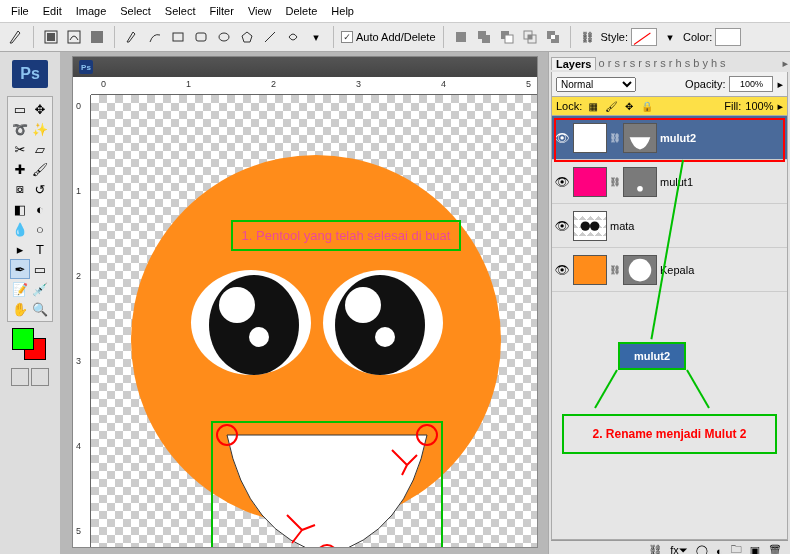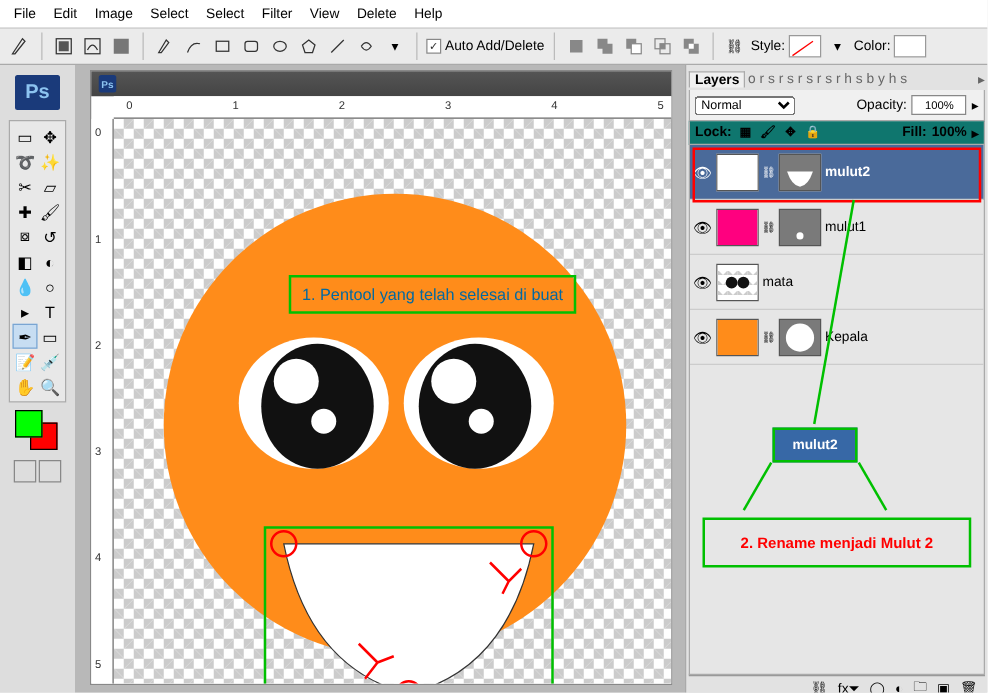--- a/index.html
+++ b/index.html
@@ -52,7 +52,7 @@
   .layer-opts { display: flex; align-items: center; gap: 4px; padding: 4px; border: 1px solid #aaa; border-top: none; background: #f0f0f0; }
   .layer-opts select { font-size: 10px; width: 80px; }
   .layer-opts .field { width: 44px; height: 16px; border: 1px solid #888; background: #fff; font-size: 9px; display: inline-flex; align-items: center; justify-content: center; }
-  .lock-row { display: flex; align-items: center; gap: 4px; padding: 2px 4px; background: #0f766e; border: 1px solid #aaa; border-top: none; font-size: 10px; font-weight: bold; }
+  .lock-row { display: flex; align-items: center; gap: 4px; padding: 2px 4px; background: #fde047; border: 1px solid #aaa; border-top: none; font-size: 10px; }
   .lock-row .ic { width: 14px; height: 14px; display: inline-flex; align-items: center; justify-content: center; font-size: 10px; }
   .layerlist { flex: 1; background: #e6e6e6; border: 1px solid #aaa; border-top: none; overflow: hidden; position: relative; }
   .layer { display: flex; align-items: center; height: 44px; border-bottom: 1px solid #ccc; padding: 2px; gap: 3px; }

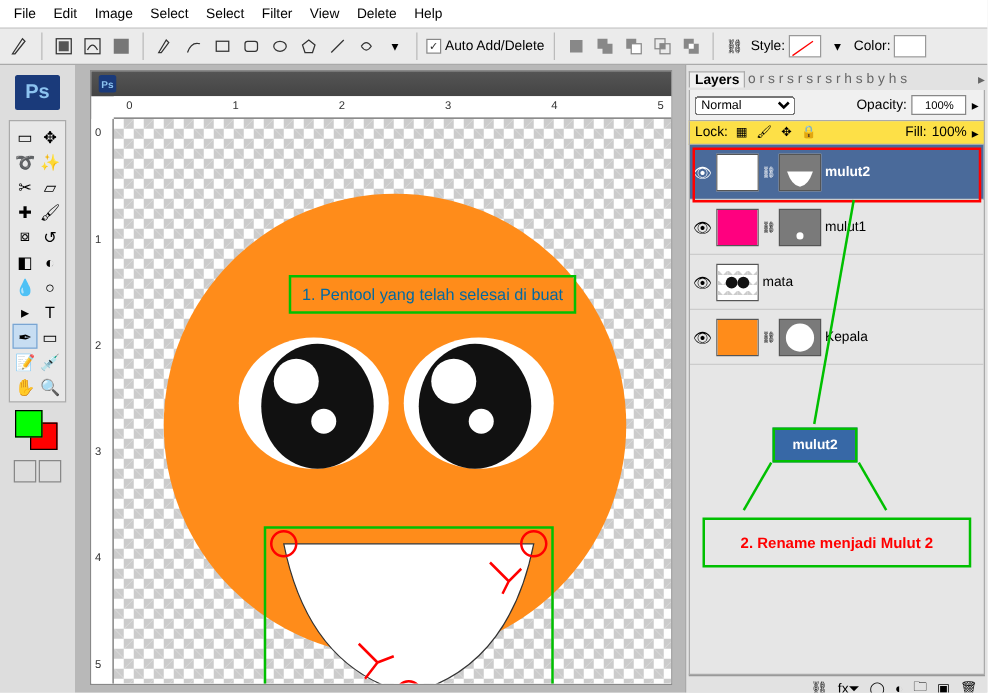--- a/index.html
+++ b/index.html
@@ -43,7 +43,7 @@
   .pupil.l { left: 118px; top: 180px; width: 90px; height: 100px; }
   .pupil.r { left: 244px; top: 180px; width: 90px; height: 100px; }
   .hl1, .hl2 { position: absolute; background: #fff; border-radius: 50%; }
-  .annot1 { position: absolute; border: 2px solid #00c000; padding: 6px; color: #0369a1; font-size: 13px; text-align: center; left: 140px; top: 125px; width: 230px; }
+  .annot1 { position: absolute; border: 2px solid #00c000; padding: 6px; color: #ec4899; font-size: 13px; text-align: center; left: 140px; top: 125px; width: 230px; }
   .annot-mouth { position: absolute; border: 2px solid #00c000; left: 120px; top: 326px; width: 232px; height: 140px; }
   .status { height: 18px; background: #eee; border-top: 1px solid #999; display: flex; align-items: center; gap: 20px; padding: 0 6px; font-size: 10px; }
   .panels { width: 242px; background: #e2e2e2; border-left: 1px solid #aaa; padding: 2px; display: flex; flex-direction: column; }

